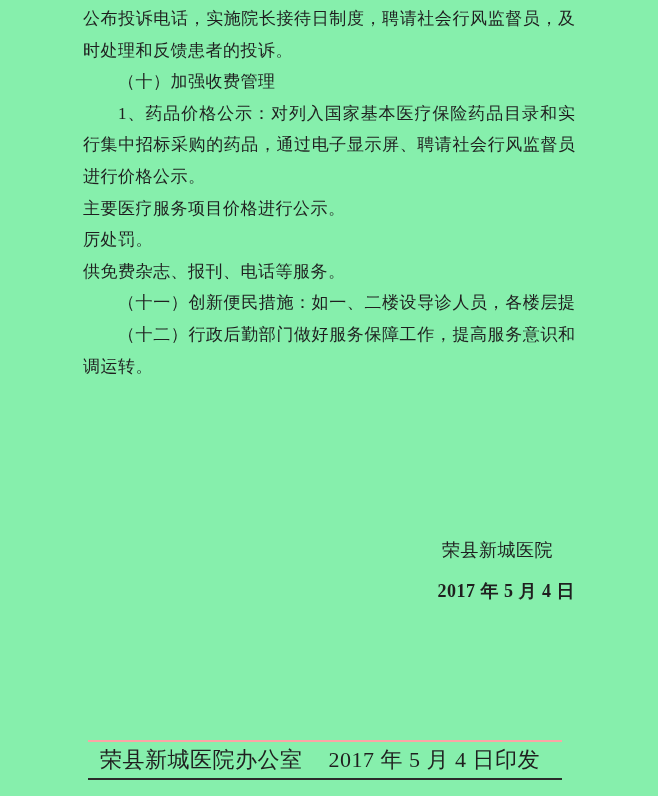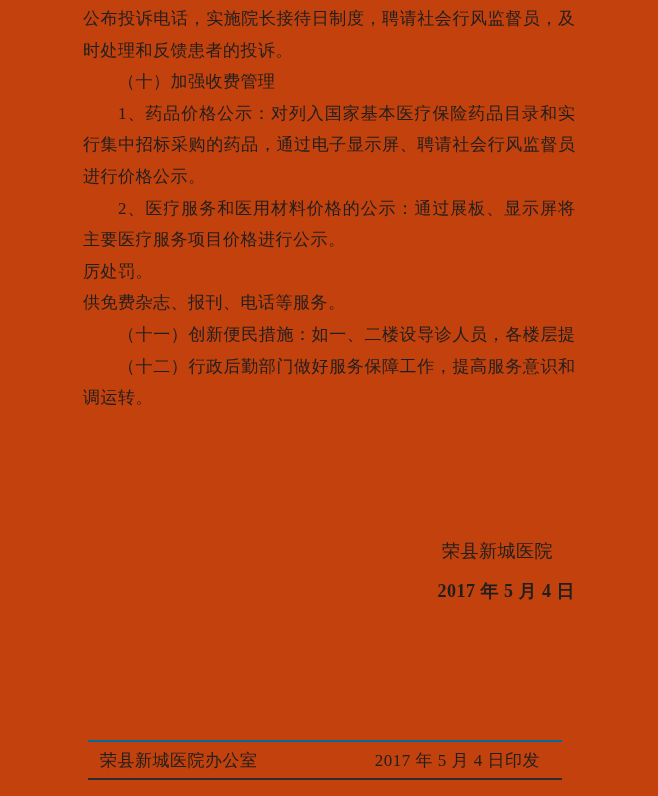--- a/index.html
+++ b/index.html
@@ -11,7 +11,7 @@
     position: relative;
     width: 658px;
     height: 796px;
-    background: #c2410c;
+    background: #86efac;
     color: #1f1f1f;
     font-family: "Liberation Serif", "DejaVu Serif", serif;
     overflow: hidden;

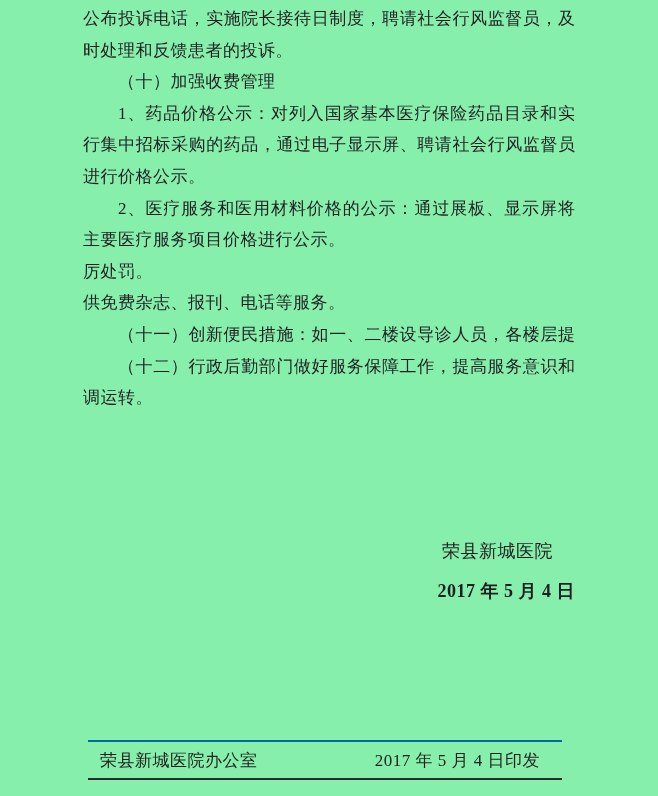--- a/index.html
+++ b/index.html
@@ -80,7 +80,6 @@
     <div class="line ind just">1、药品价格公示：对列入国家基本医疗保险药品目录和实</div>
     <div class="line just">行集中招标采购的药品，通过电子显示屏、聘请社会行风监督员</div>
     <div class="line">进行价格公示。</div>
-    <div class="line ind just">2、医疗服务和医用材料价格的公示：通过展板、显示屏将</div>
     <div class="line">主要医疗服务项目价格进行公示。</div>
     <div class="line">厉处罚。</div>
     <div class="line">供免费杂志、报刊、电话等服务。</div>

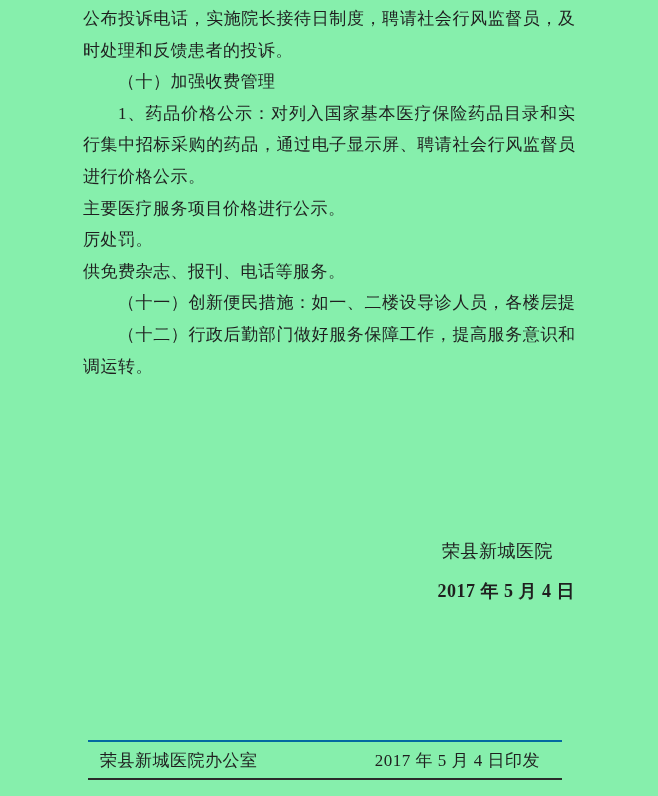--- a/index.html
+++ b/index.html
@@ -49,7 +49,7 @@
     line-height: 40px;
     letter-spacing: 0.5px;
   }
-  .sig-org  { padding-right: 22px; }
+  .sig-org  { padding-right: 22px; font-family: Liberation Mono, monospace; }
   .sig-date { padding-right: 0; font-weight: bold; }
   .footer {
     position: absolute;

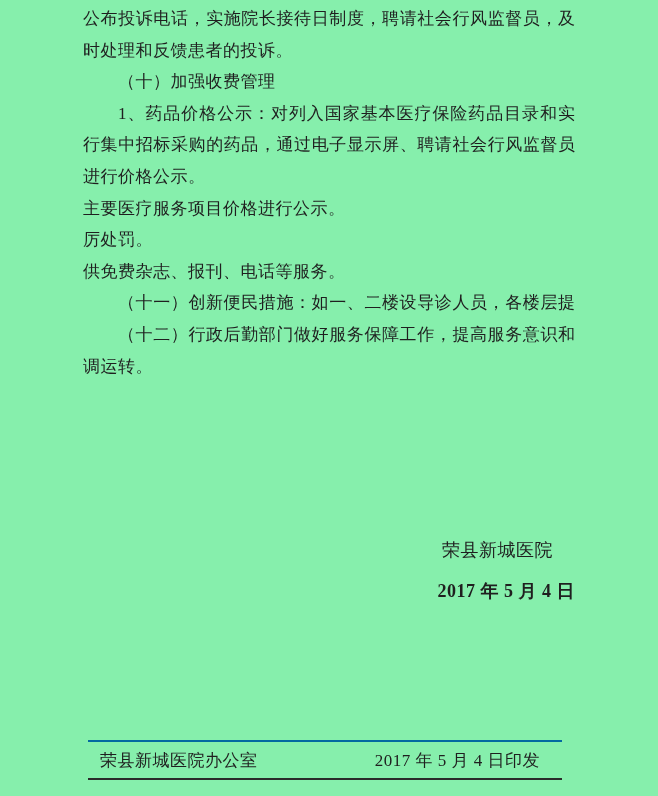--- a/index.html
+++ b/index.html
@@ -58,13 +58,13 @@
     width: 474px;
     height: 40px;
     box-sizing: border-box;
-    border-top: 2px solid #0369a1;
+    border-top: 2px solid #fca5a5;
     border-bottom: 2px solid #2b2b2b;
     display: flex;
     justify-content: space-between;
     align-items: center;
     padding: 0 22px 0 12px;
-    font-size: 17px;
+    font-size: 22px;
     letter-spacing: 0.5px;
   }
 </style>

